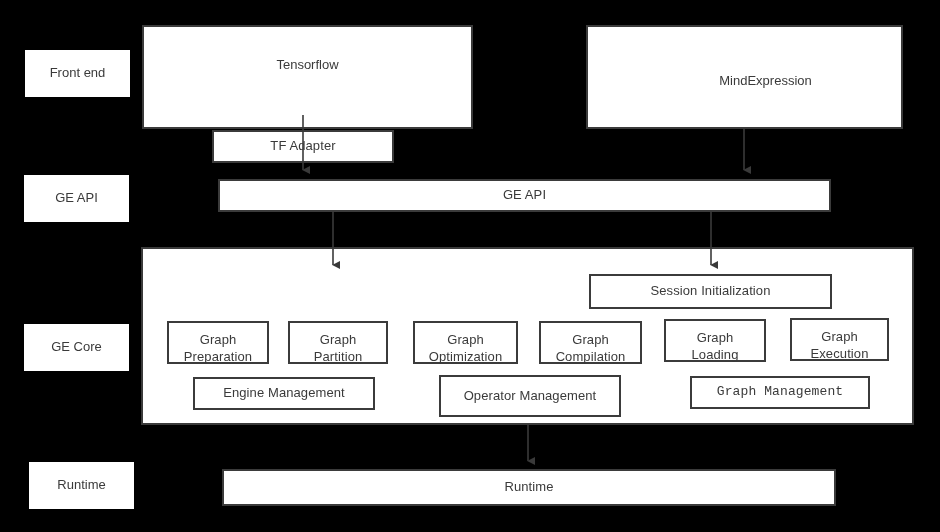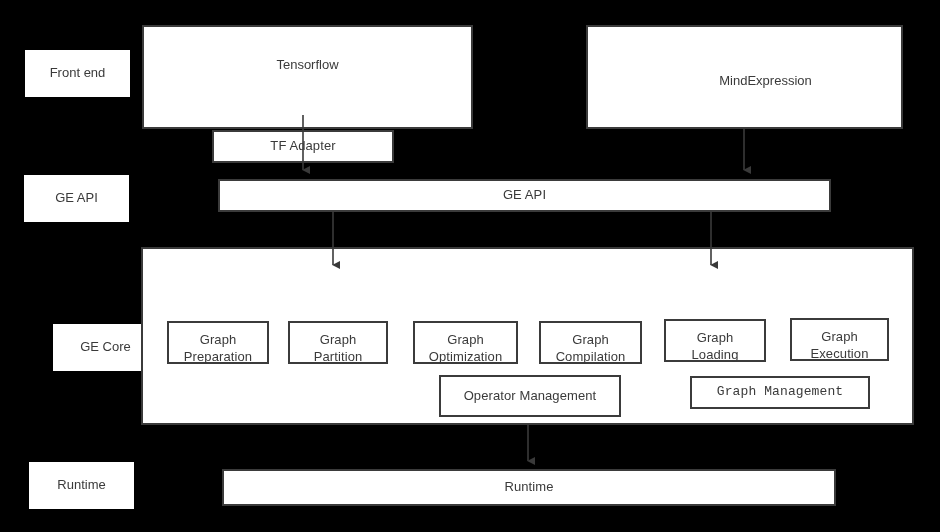--- a/index.html
+++ b/index.html
@@ -108,6 +108,9 @@
   <div class="group" style="left:141px; top:247px; width:773px; height:178px;"></div>
 
 
+  <div class="box" style="left:589px; top:274px; width:243px; height:35px;">
+    <span>Session Initialization</span>
+  </div>
 
   <div class="box" style="left:167px; top:321px; width:102px; height:43px;">
     <span class="two-line">Graph

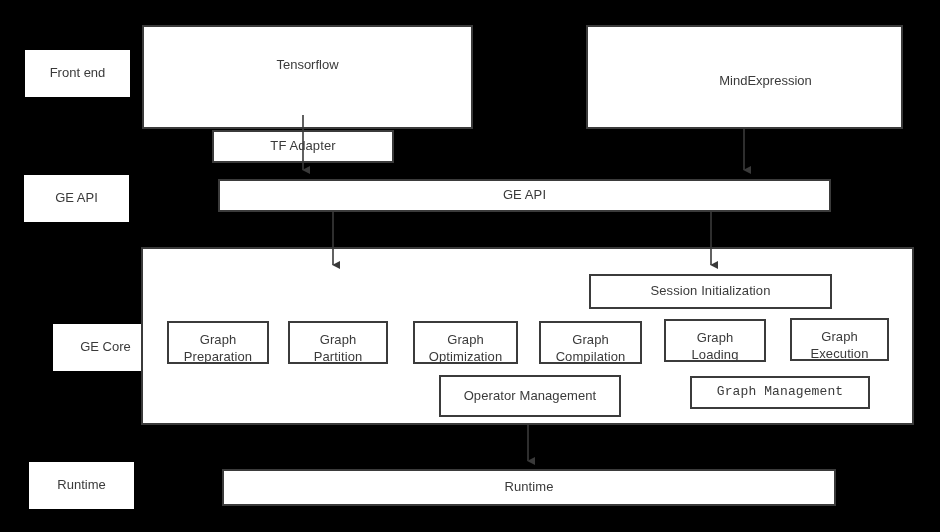--- a/index.html
+++ b/index.html
@@ -82,7 +82,7 @@
     <span>GE API</span>
   </div>
 
-  <div class="label-box" style="left:24px; top:324px; width:105px; height:47px;margin-left:29px;">
+  <div class="label-box" style="left:24px; top:324px; width:105px; height:47px;">
     <span>GE Core</span>
   </div>
 

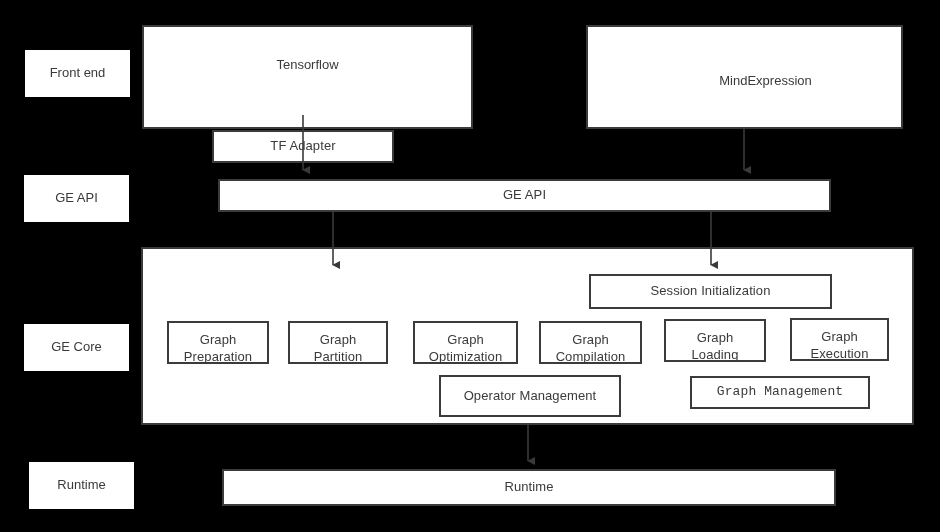--- a/index.html
+++ b/index.html
@@ -137,6 +137,9 @@
 Execution</span>
   </div>
 
+  <div class="box" style="left:193px; top:377px; width:182px; height:33px;">
+    <span>Engine Management</span>
+  </div>
   <div class="box" style="left:439px; top:375px; width:182px; height:42px;">
     <span>Operator Management</span>
   </div>

